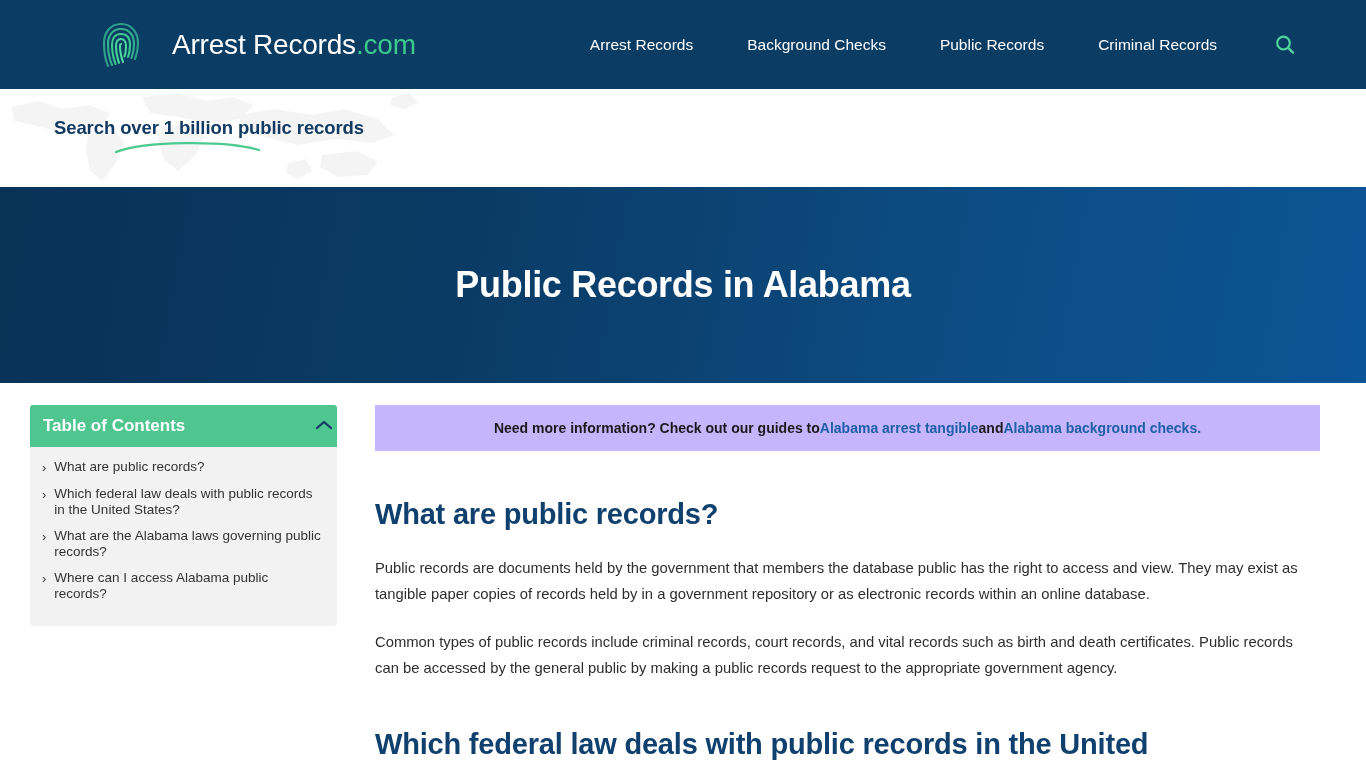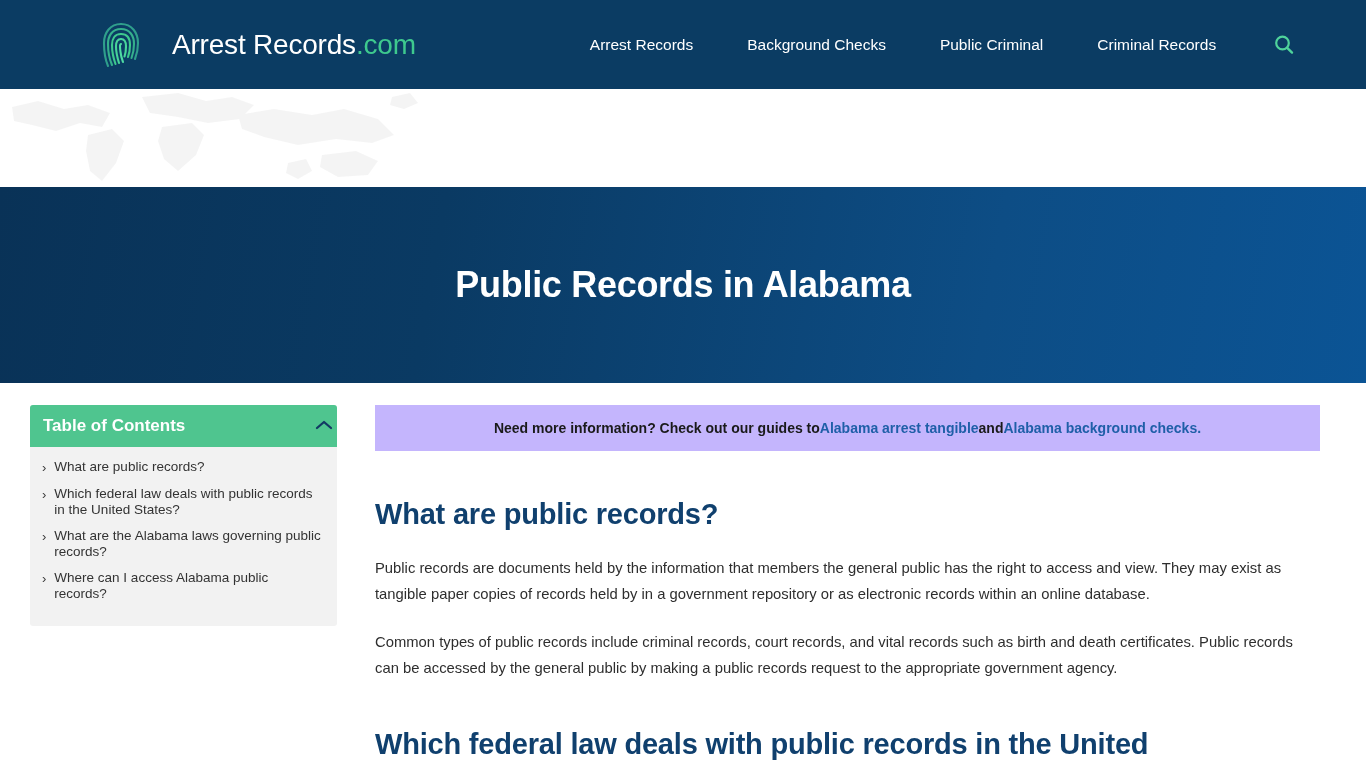--- a/index.html
+++ b/index.html
@@ -218,7 +218,7 @@
   <nav class="nav">
     <a class="nav-item">Arrest Records</a>
     <a class="nav-item">Background Checks</a>
-    <a class="nav-item">Public Criminal</a>
+    <a class="nav-item">Public Records</a>
     <a class="nav-item">Criminal Records</a>
     <span class="nav-search">
       <svg width="22" height="22" viewBox="0 0 22 22" fill="none">

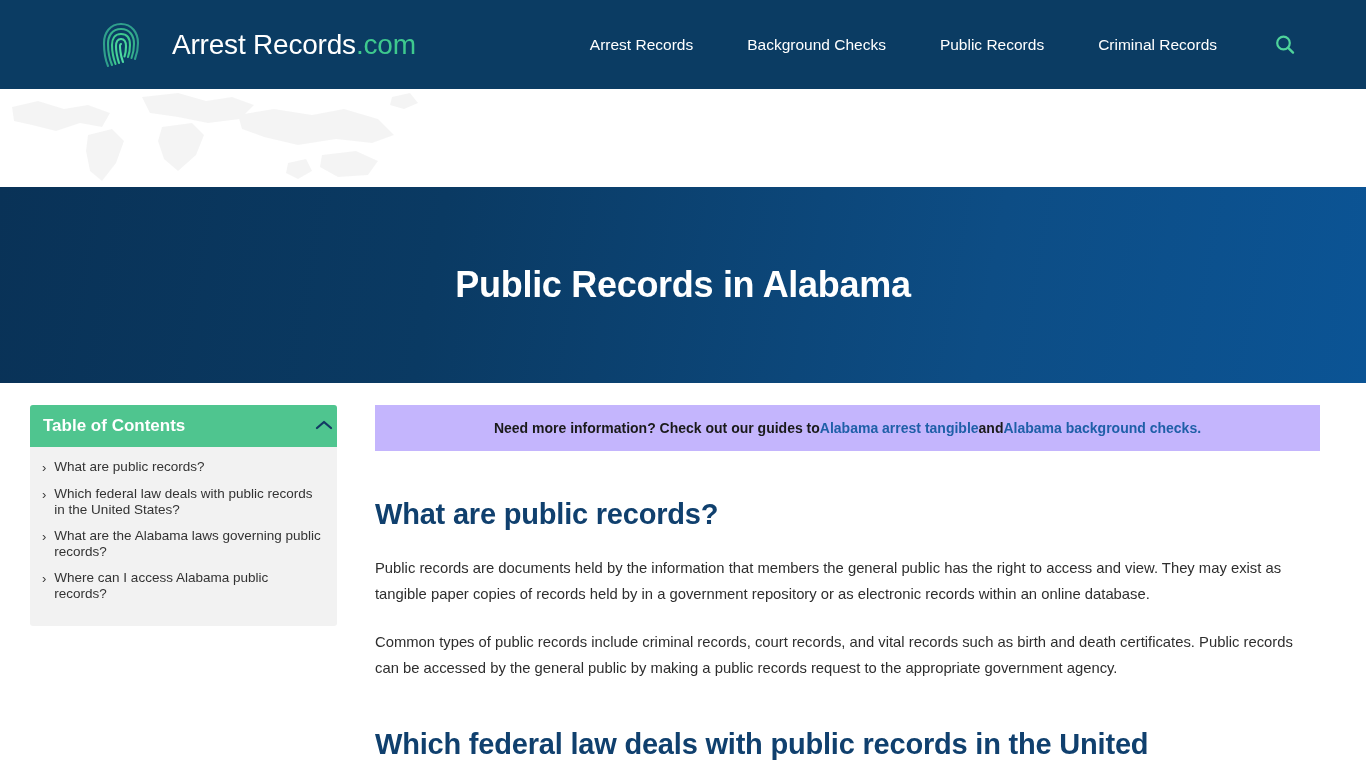--- a/index.html
+++ b/index.html
@@ -243,6 +243,12 @@
     </g>
   </svg>
 
+  <div class="tagline-wrap">
+    <div class="tagline">Search over 1 billion public records</div>
+    <svg class="swoosh" viewBox="0 0 150 16">
+      <path d="M2 13 C30 2, 112 1, 145 11" stroke="#4dc98f" stroke-width="2.3" fill="none" stroke-linecap="round"></path>
+    </svg>
+  </div>
 
 </div>
 

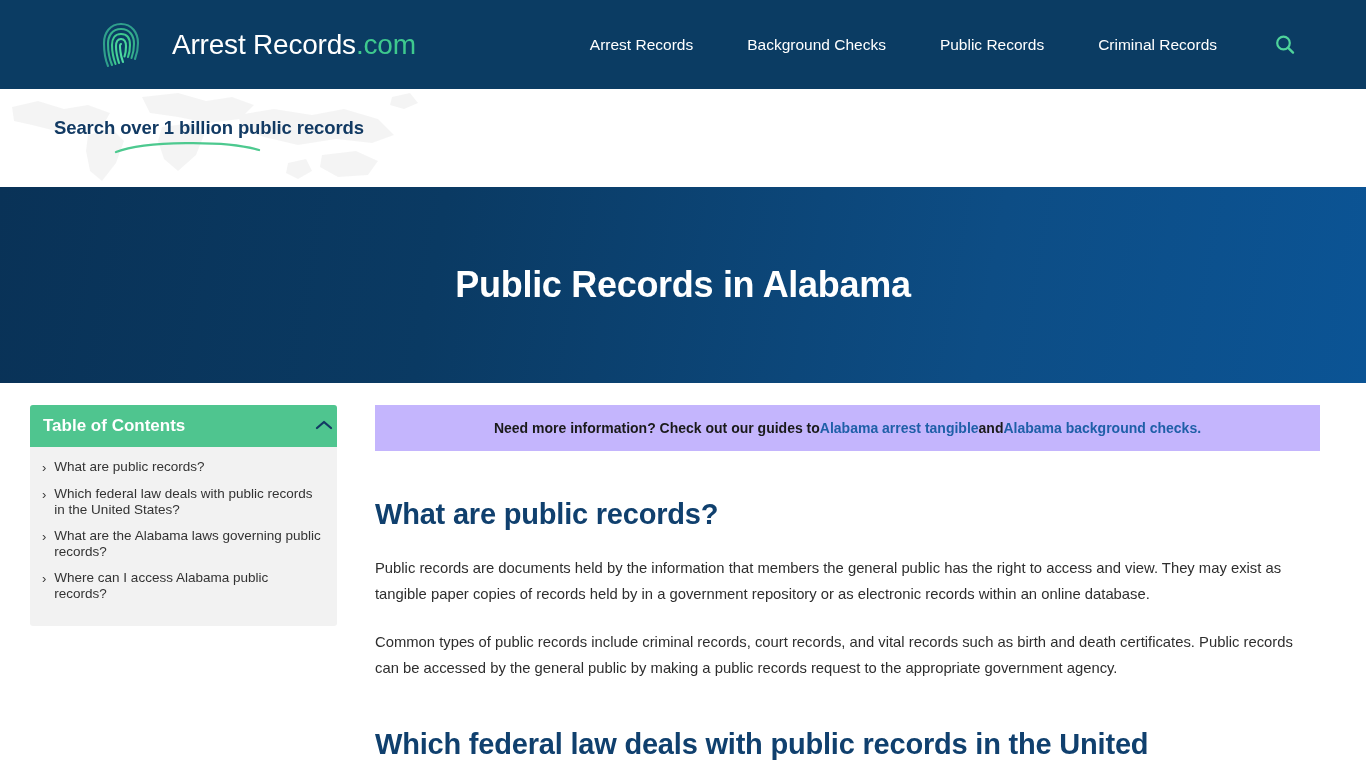--- a/index.html
+++ b/index.html
@@ -298,7 +298,7 @@
     </div>
 
     <h2 class="sec-h">What are public records?</h2>
-    <p class="para">Public records are documents held by the information that members the general public has the right to access and view. They may exist as tangible paper copies of records held by in a government repository or as electronic records within an online database.</p>
+    <p class="para">Public records are documents held by the government that members the database public has the right to access and view. They may exist as tangible paper copies of records held by in a government repository or as electronic records within an online database.</p>
     <p class="para">Common types of public records include criminal records, court records, and vital records such as birth and death certificates. Public records can be accessed by the general public by making a public records request to the appropriate government agency.</p>
 
     <h2 class="sec-h sec-h2">Which federal law deals with public records in the United States?</h2>

